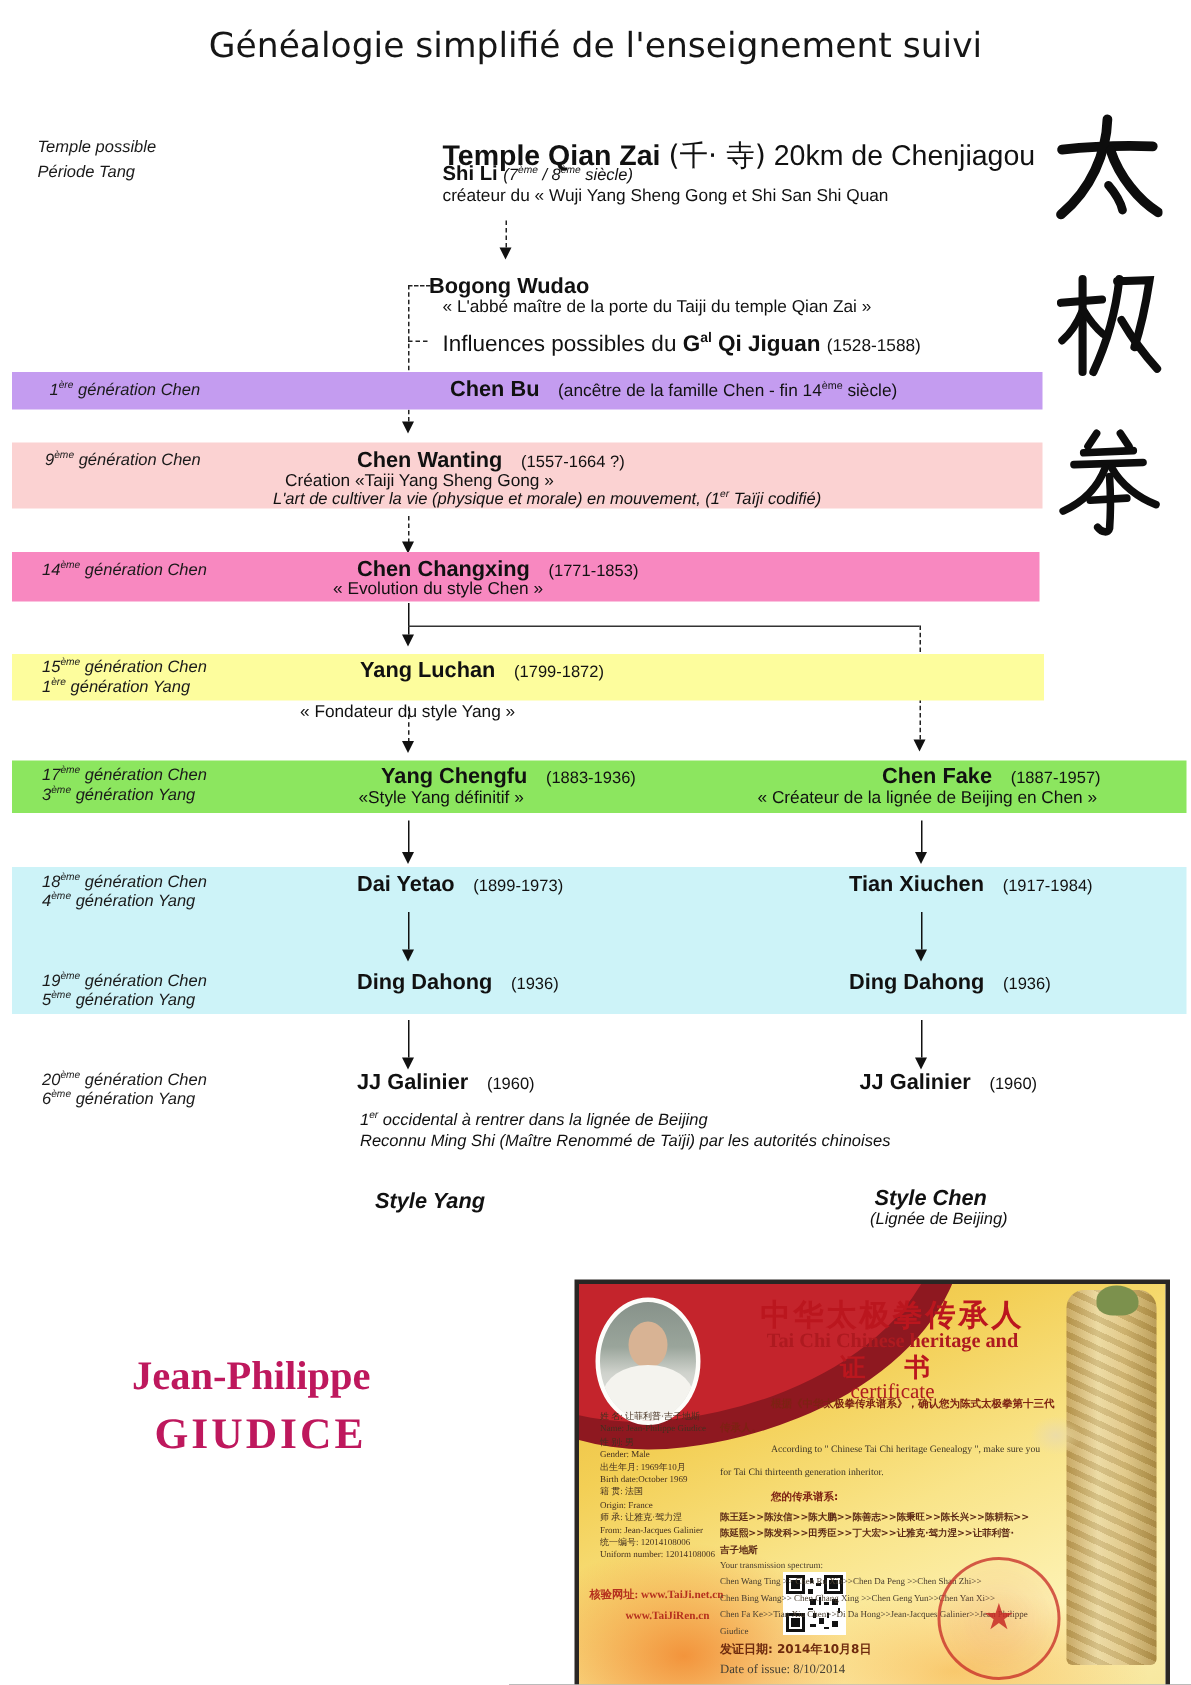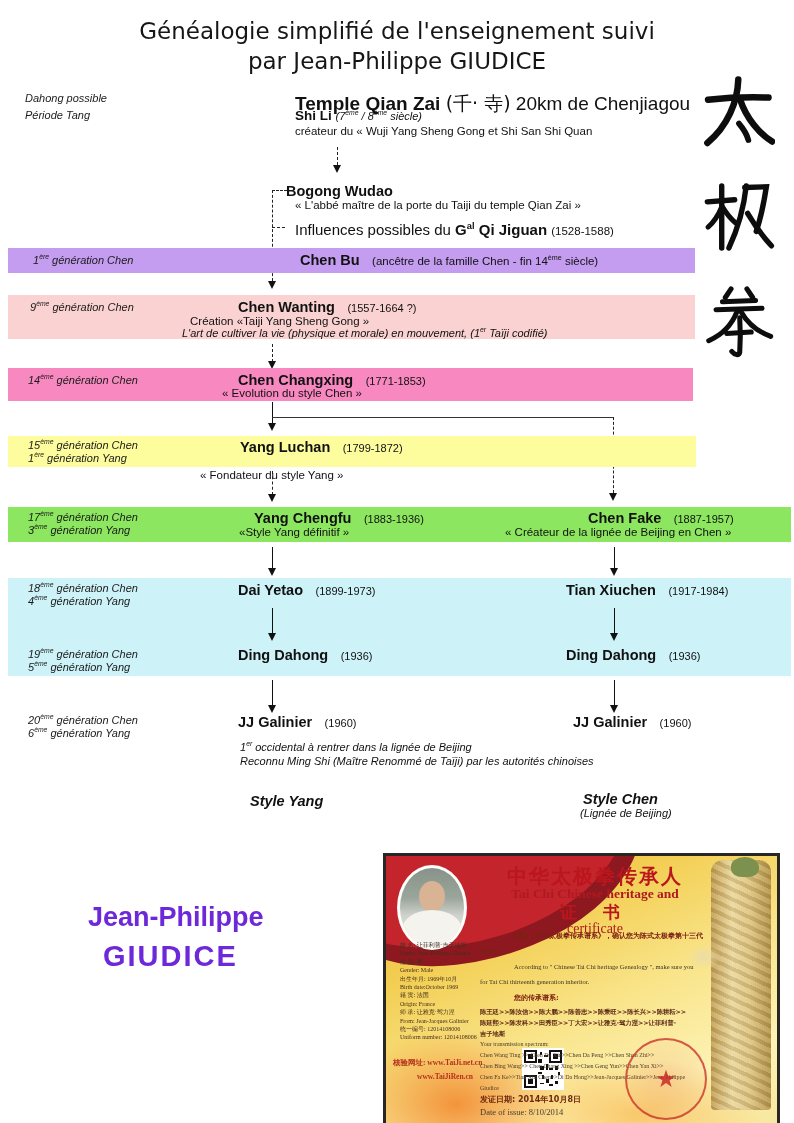--- a/index.html
+++ b/index.html
@@ -83,7 +83,6 @@
 
   <div class="abs title">
     <div>Généalogie simplifié de l'enseignement suivi</div>
-    <div>par Jean-Philippe GIUDICE</div>
   </div>
 
   <div class="abs cjk-big" style="left:703px;top:76px;">

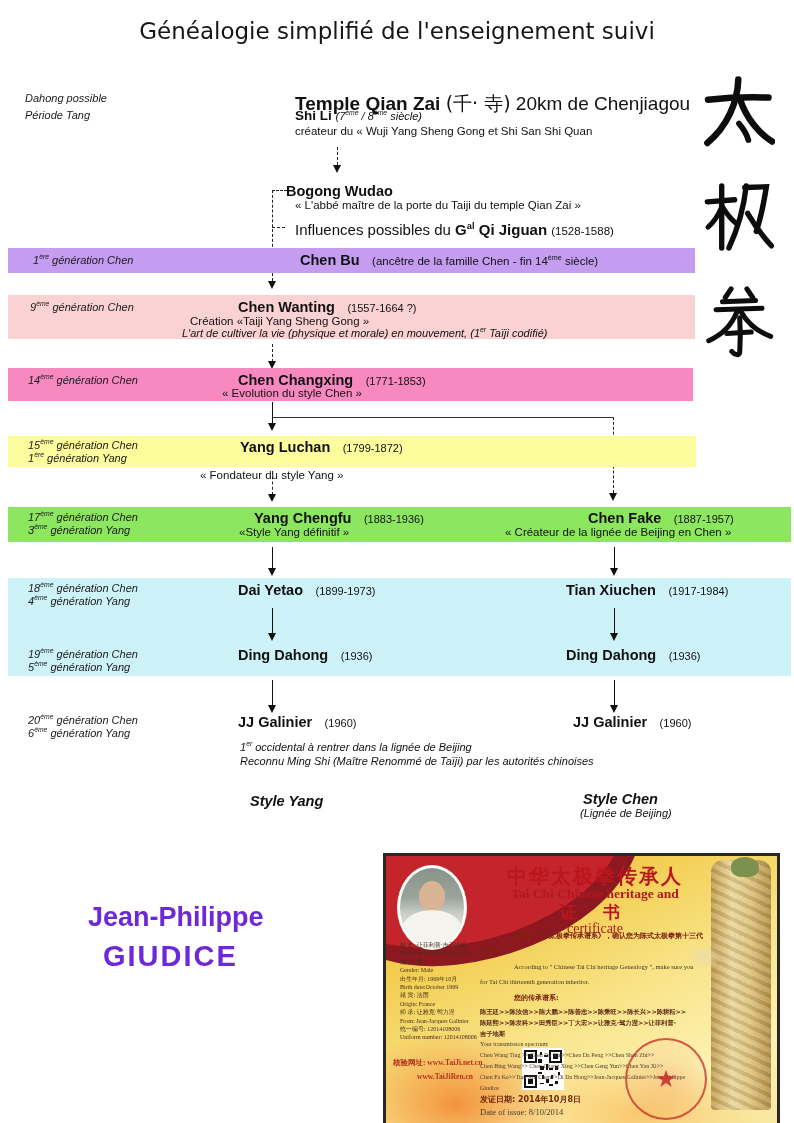--- a/index.html
+++ b/index.html
@@ -121,7 +121,7 @@
   </div>
 
   <div class="abs lbl" style="left:25px;top:92px;">
-    <div>Dahong possible</div>
+    <div>Temple possible</div>
     <div style="margin-top:4px">Période Tang</div>
   </div>
 

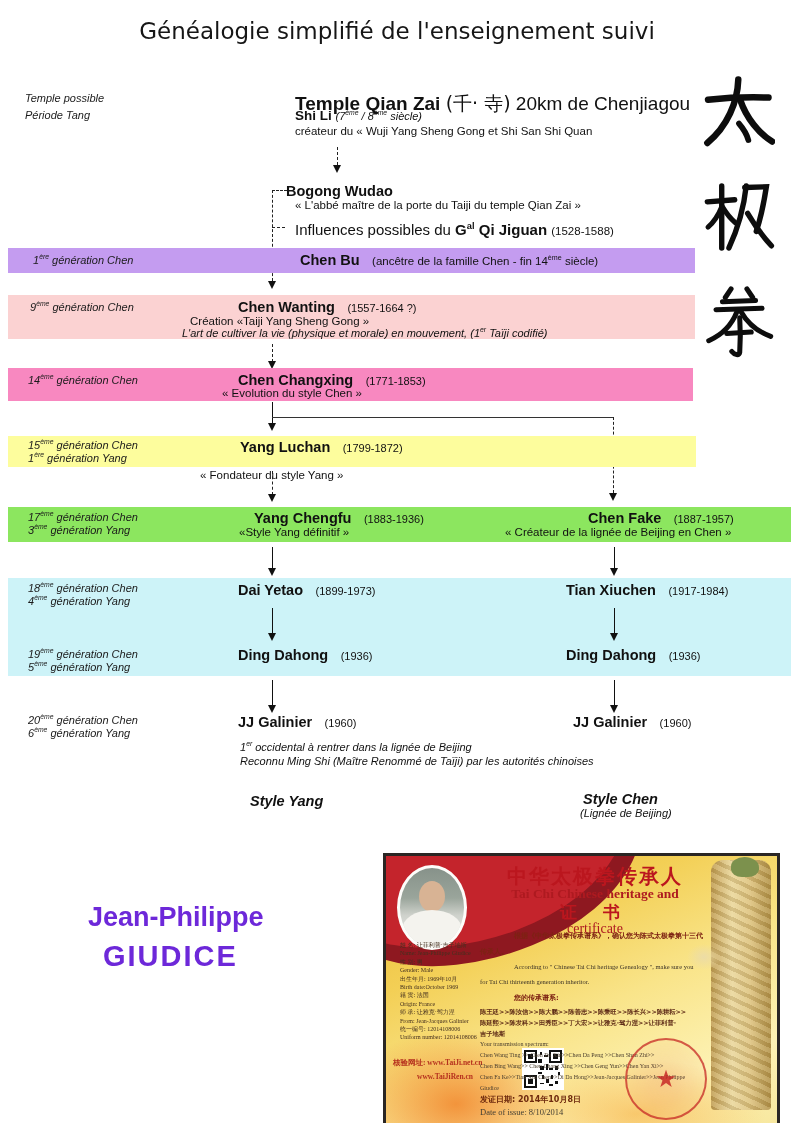--- a/index.html
+++ b/index.html
@@ -30,7 +30,7 @@
   .cjk-big svg{display:block;}
   .hidden-txt{position:absolute;width:1px;height:1px;overflow:hidden;clip:rect(0 0 0 0);}
   
-  .sig{font-family:Liberation Sans, sans-serif;font-weight:bold;color:#6d28d9;}
+  .sig{font-family:Liberation Serif, serif;font-weight:bold;color:#be185d;}
   
   .cert{left:383px;top:853px;width:397px;height:279px;border:3px solid #2a2624;box-sizing:border-box;
         background:linear-gradient(155deg,#e9b733 0%,#f3cf55 30%,#f9e489 55%,#fdf2b4 80%,#f7e79e 100%);

